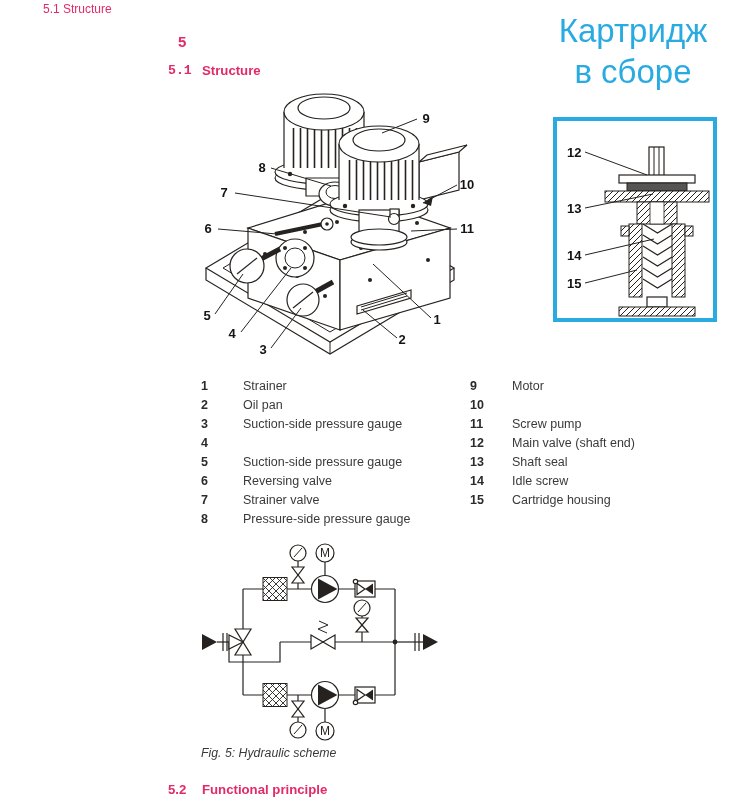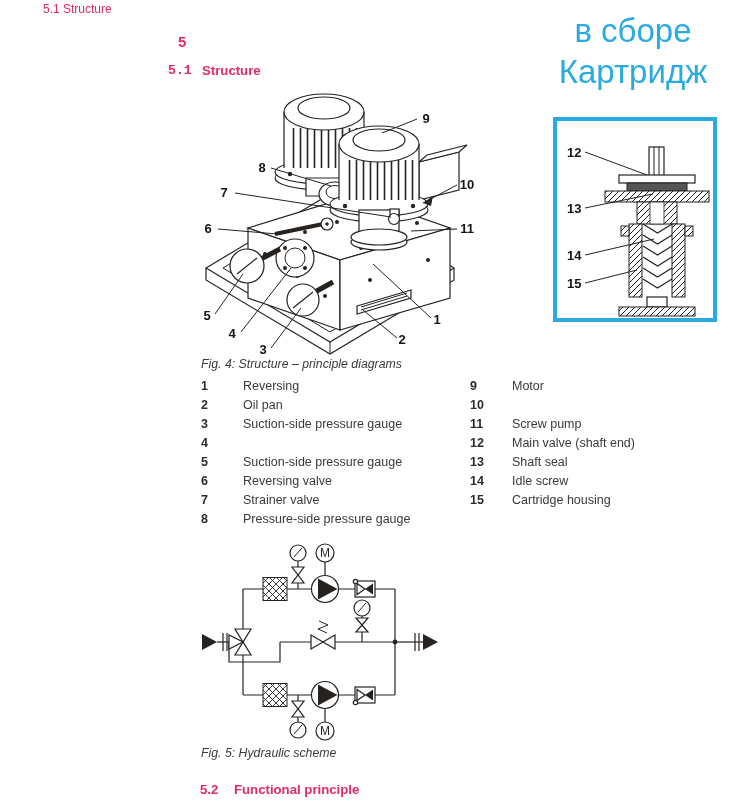--- a/index.html
+++ b/index.html
@@ -55,8 +55,8 @@
   </div>
 
   <div class="abs annotation">
+    <div>Картридж</div>
     <div>в сборе</div>
-    <div>Картридж</div>
   </div>
 
   <svg class="abs" style="left:185px;top:82px;" width="300" height="276" viewBox="0 0 300 276">

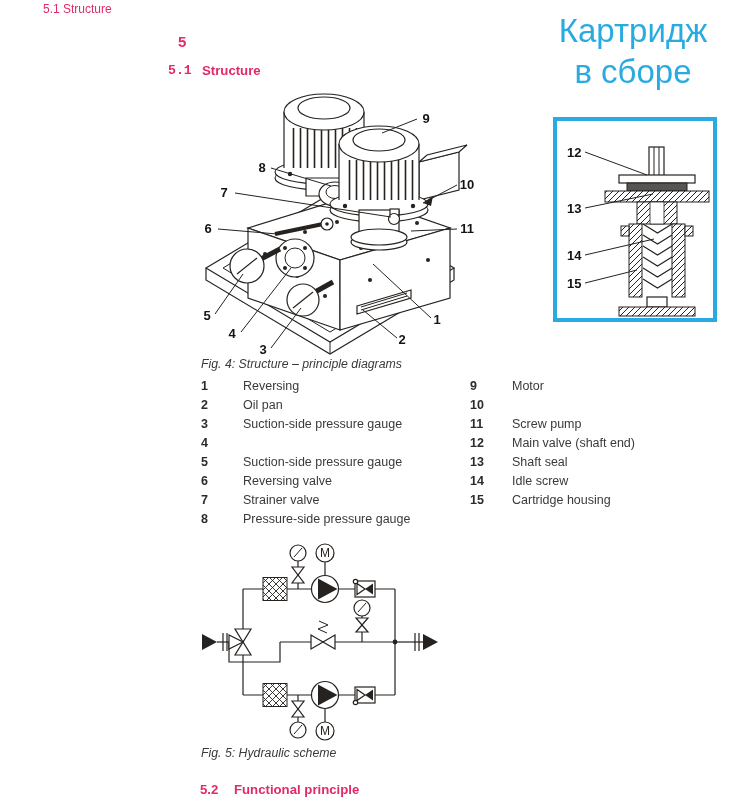--- a/index.html
+++ b/index.html
@@ -243,7 +243,6 @@
     </svg>
   </div>
 
-  <div class="abs caption cap4">Fig. 4: Structure – principle diagrams</div>
 
   <div class="abs legend legend-left">
     <div class="row">

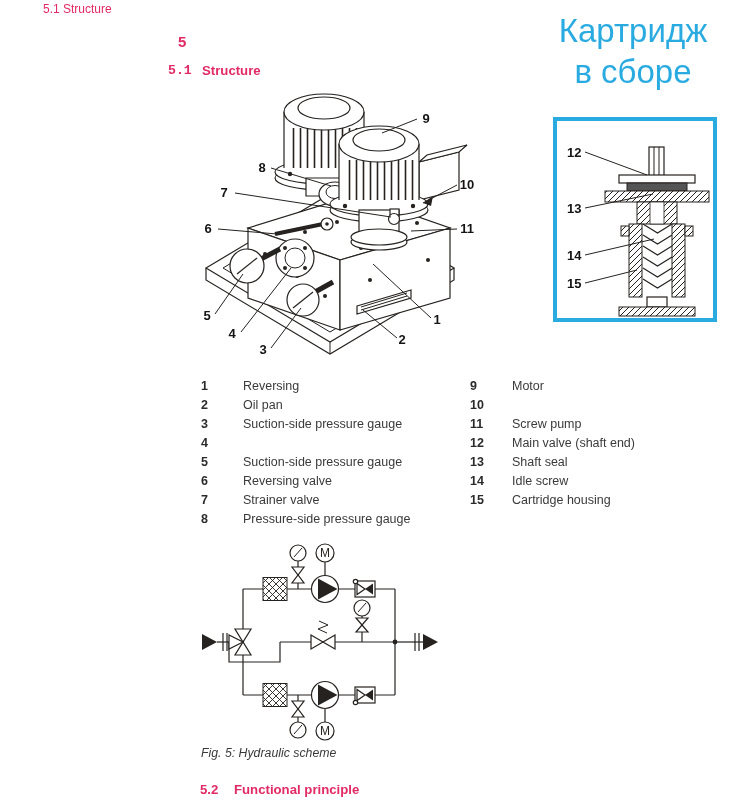--- a/index.html
+++ b/index.html
@@ -247,7 +247,7 @@
   <div class="abs legend legend-left">
     <div class="row">
         <span class="num">1</span>
-        <span>Reversing</span>
+        <span>Strainer</span>
       </div>
     <div class="row">
         <span class="num">2</span>

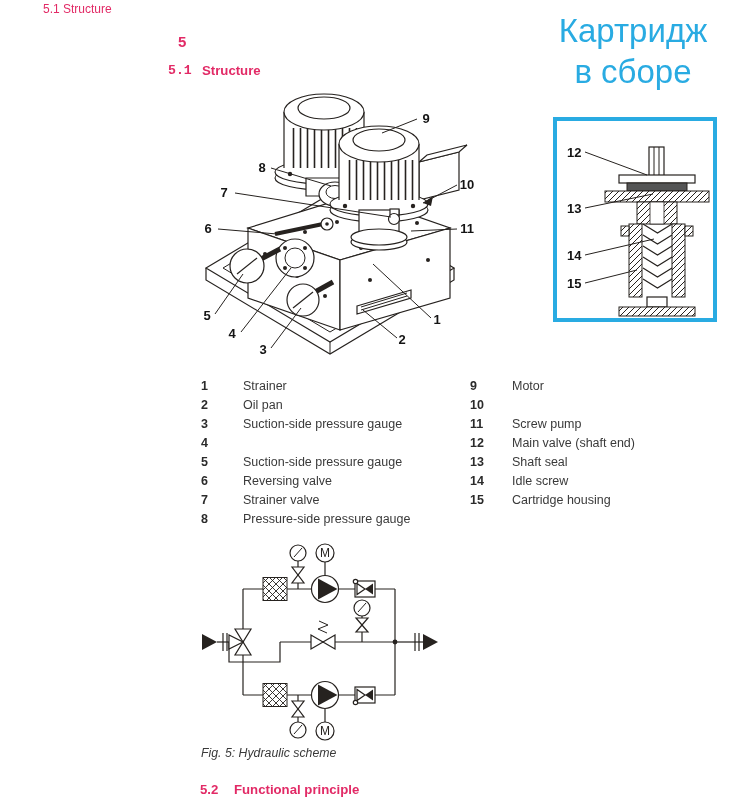--- a/index.html
+++ b/index.html
@@ -14,7 +14,7 @@
   .h-sub{left:168px;top:63px;font-size:13.2px;}
   .h-sub .num{width:34px;font-family:Liberation Mono, monospace;}
   .h-next{left:168px;top:782px;font-size:13.2px;}
-  .h-next .num{width:34px;margin-left:32px;}
+  .h-next .num{width:34px;}
   
   .annotation{left:533px;top:10px;width:200px;text-align:center;color:#29abe2;
               font-size:33px;line-height:41px;}

